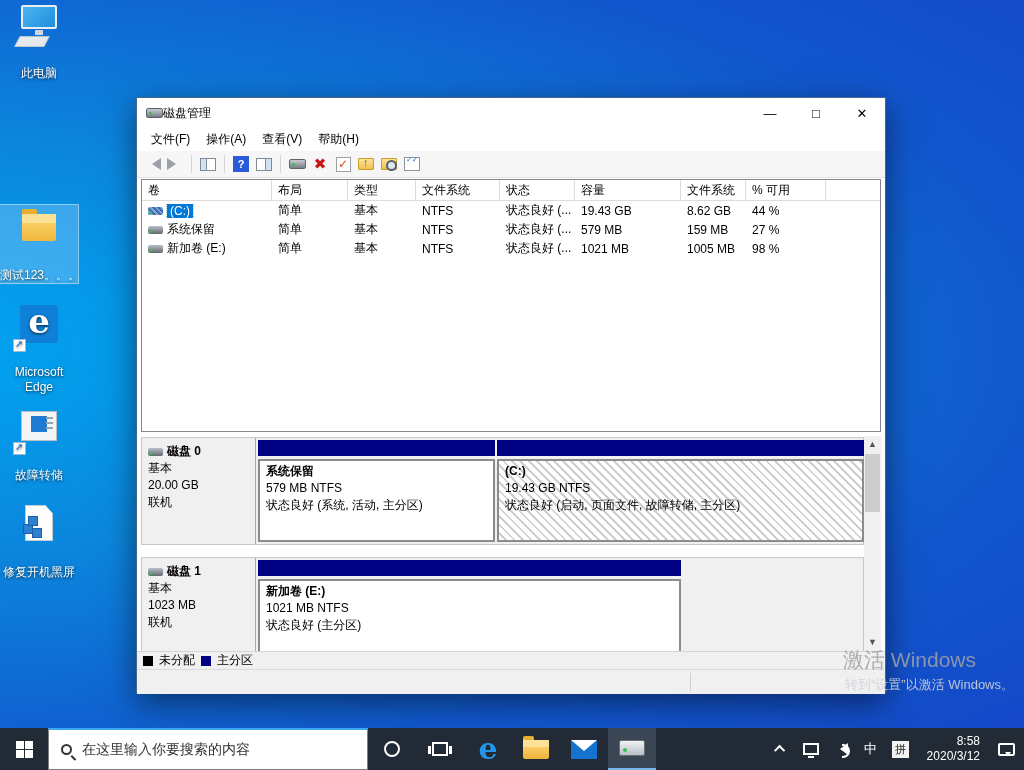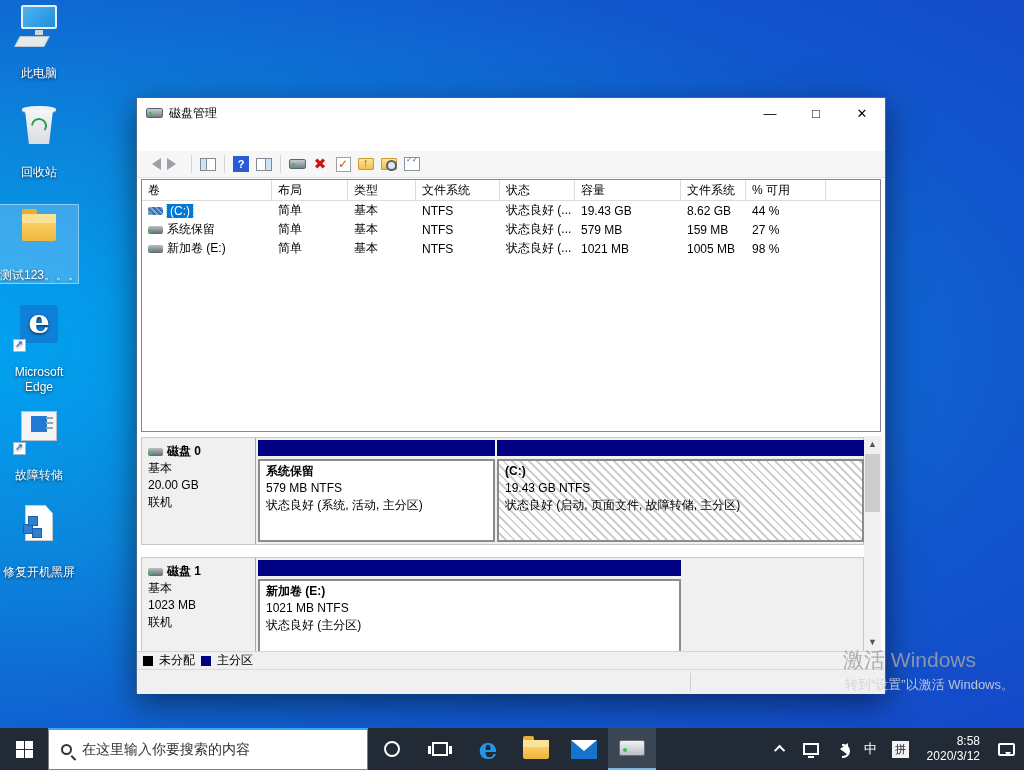--- a/index.html
+++ b/index.html
@@ -48,7 +48,7 @@
   #win { position:absolute; left:136px; top:97px; width:750px; height:596px; background:#fff;
     border:1px solid #46648c; box-shadow:0 10px 30px rgba(0,0,0,.5); font-size:12px; color:#000; }
   .titlebar { position:absolute; left:0; top:0; right:0; height:30px; background:#fff; display:flex; align-items:center; }
-  .title-txt { margin-left:6px; }
+  .title-txt { }
   .tb-sp { flex:1; }
   .capbtn { width:46px; height:30px; display:flex; align-items:center; justify-content:center; font-size:13px; color:#000; }
   .disk-glyph { position:relative; width:17px; height:10px; margin-left:9px;

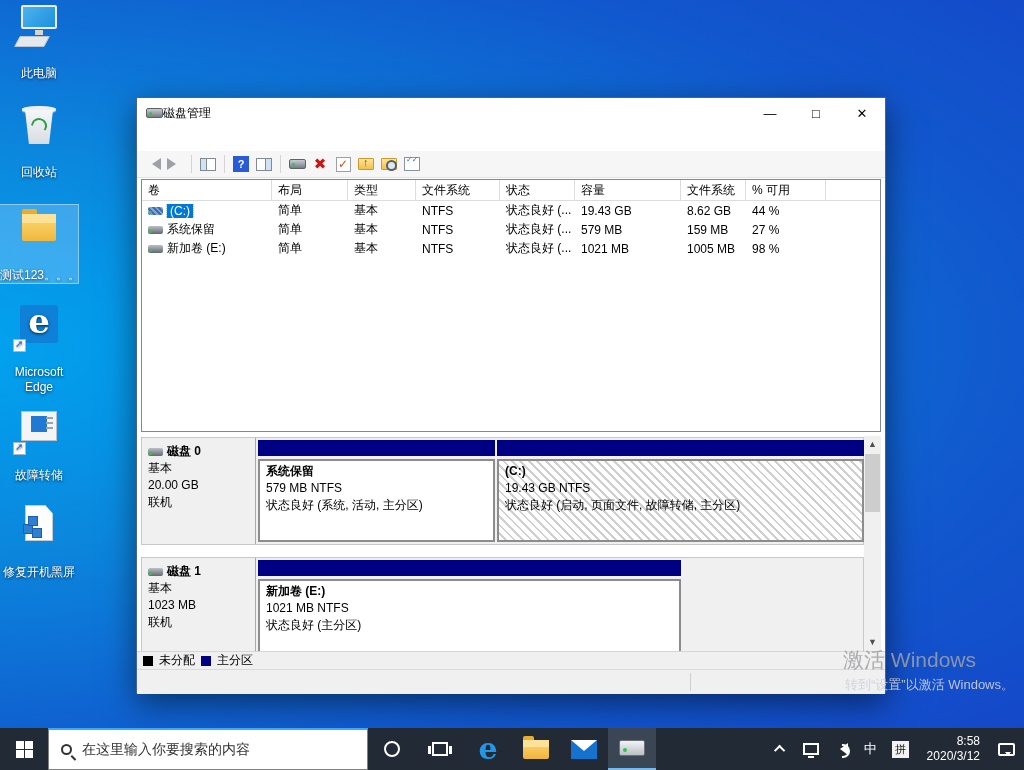--- a/index.html
+++ b/index.html
@@ -222,6 +222,12 @@
       <div class="capbtn">✕</div>
     </div>
 
+    <div class="menubar">
+      <span>文件(F)</span>
+      <span>操作(A)</span>
+      <span>查看(V)</span>
+      <span>帮助(H)</span>
+    </div>
 
     <div class="toolbar">
       <div class="tico">

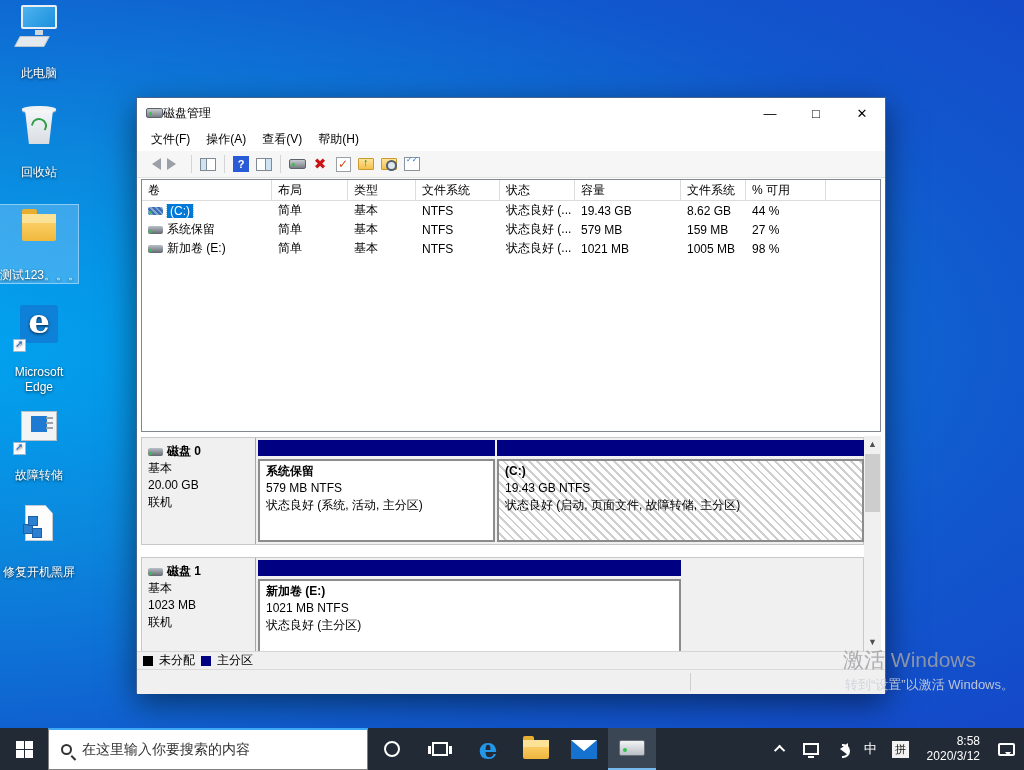--- a/index.html
+++ b/index.html
@@ -166,14 +166,6 @@
       </div>
     <span class="lbl">此电脑</span>
   </div>
-  <div class="dicon" style="left:0;top:102px">
-    <div class="ic">
-        <div class="bin-top"></div>
-        <div class="bin-body"></div>
-        <div class="bin-rec"></div>
-      </div>
-    <span class="lbl">回收站</span>
-  </div>
   <div class="dicon selected" style="left:0;top:205px">
     <div class="ic">
         <div class="fold"></div>

